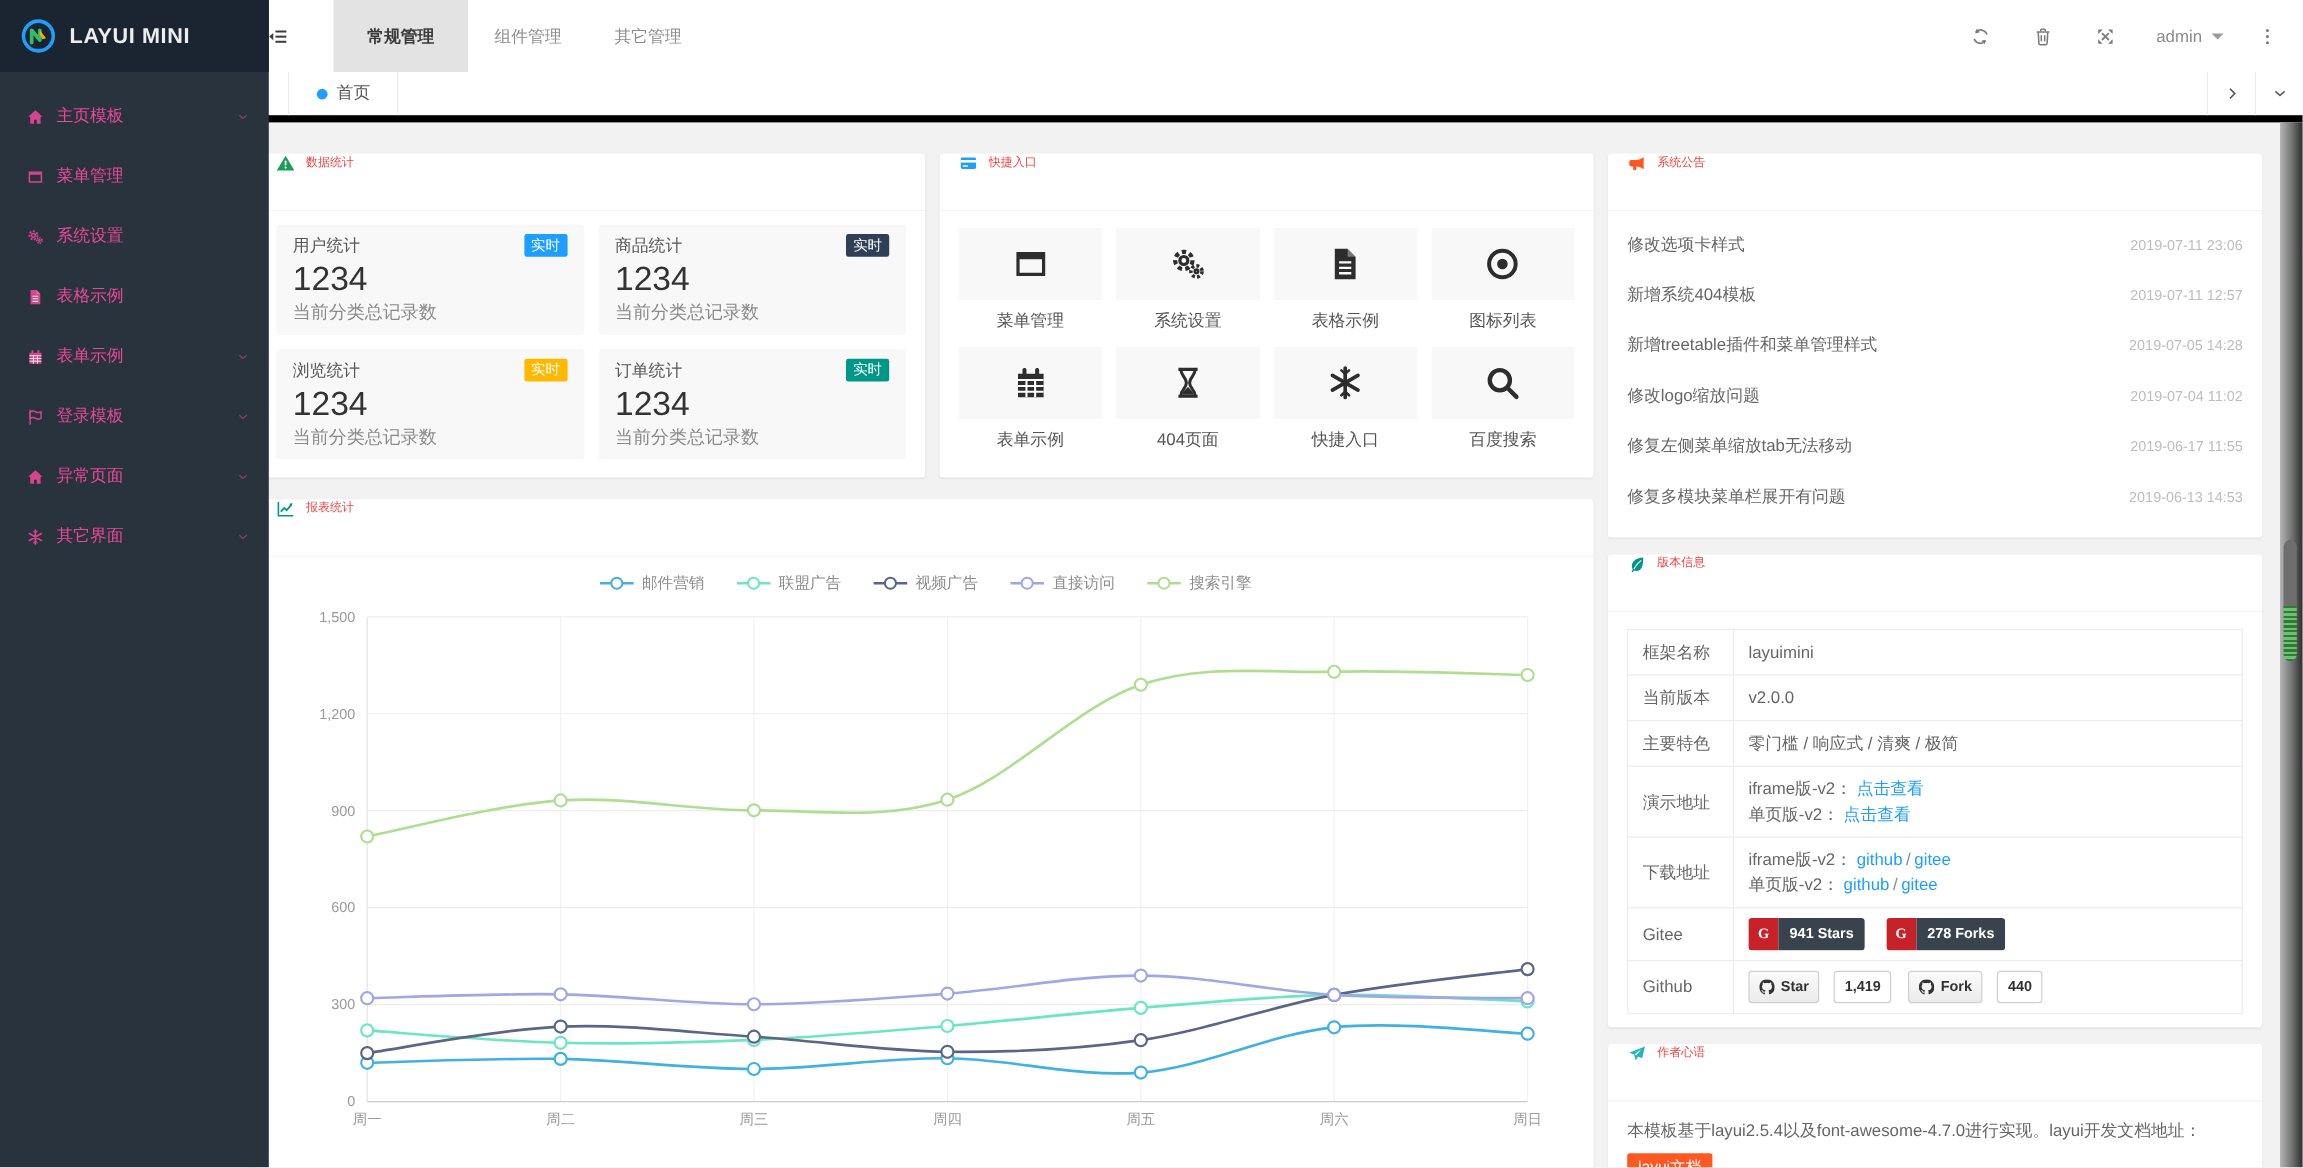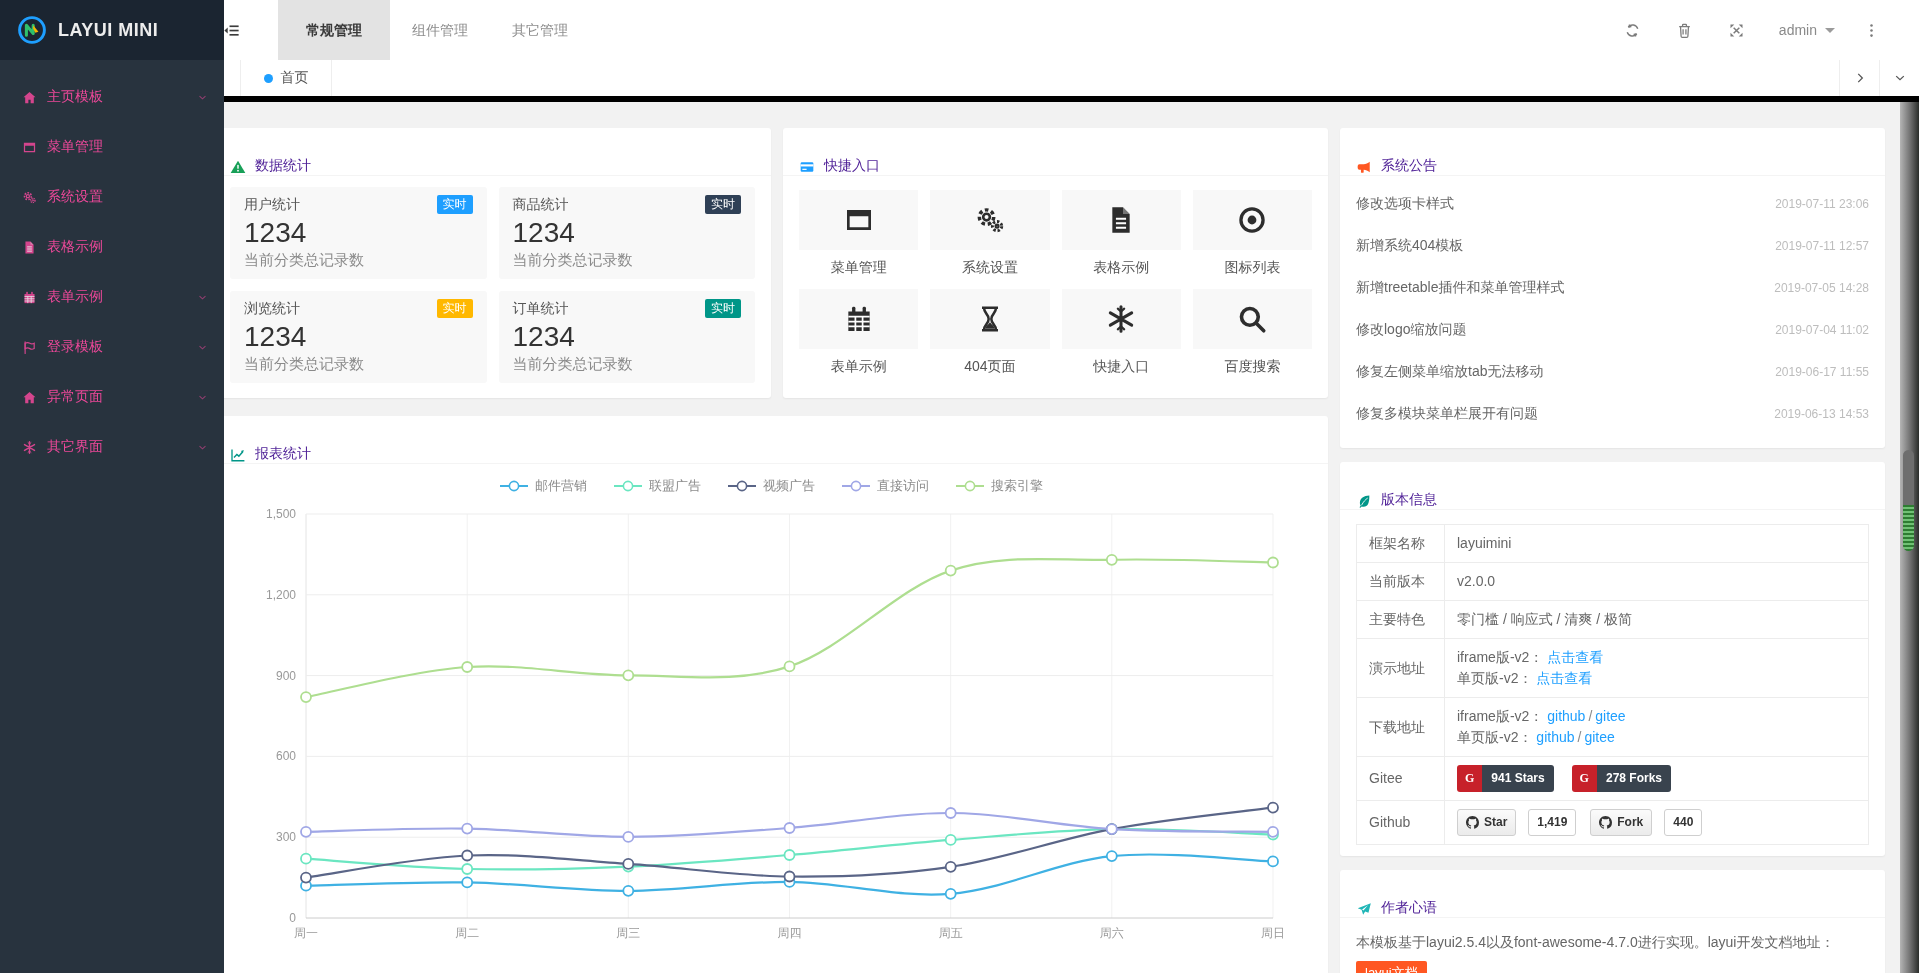--- a/index.html
+++ b/index.html
@@ -25,7 +25,7 @@
   .nav-tabs { display:flex; height:60px; margin-left:16px; }
   .nav-tab { min-width:100px; padding:0 8px; height:60px; line-height:60px; text-align:center; font-size:14px; color:#8d8d8d; cursor:pointer; }
   .nav-tab.active { background:#e3e3e3; color:#3a3a3a; font-weight:bold; min-width:112px; }
-  .top-actions { margin-left:auto; display:flex; align-items:center; padding-right:28px; }
+  .top-actions { margin-left:auto; display:flex; align-items:center; padding-right:10px; }
   .ta-btn { width:52px; height:60px; display:flex; align-items:center; justify-content:center; color:#7c7c7c; cursor:pointer; }
   .ta-btn .ic { width:17px; height:17px; }
   .ta-user { display:flex; align-items:center; gap:8px; color:#8a8a8a; font-size:14px; padding:0 16px; height:60px; cursor:pointer; }

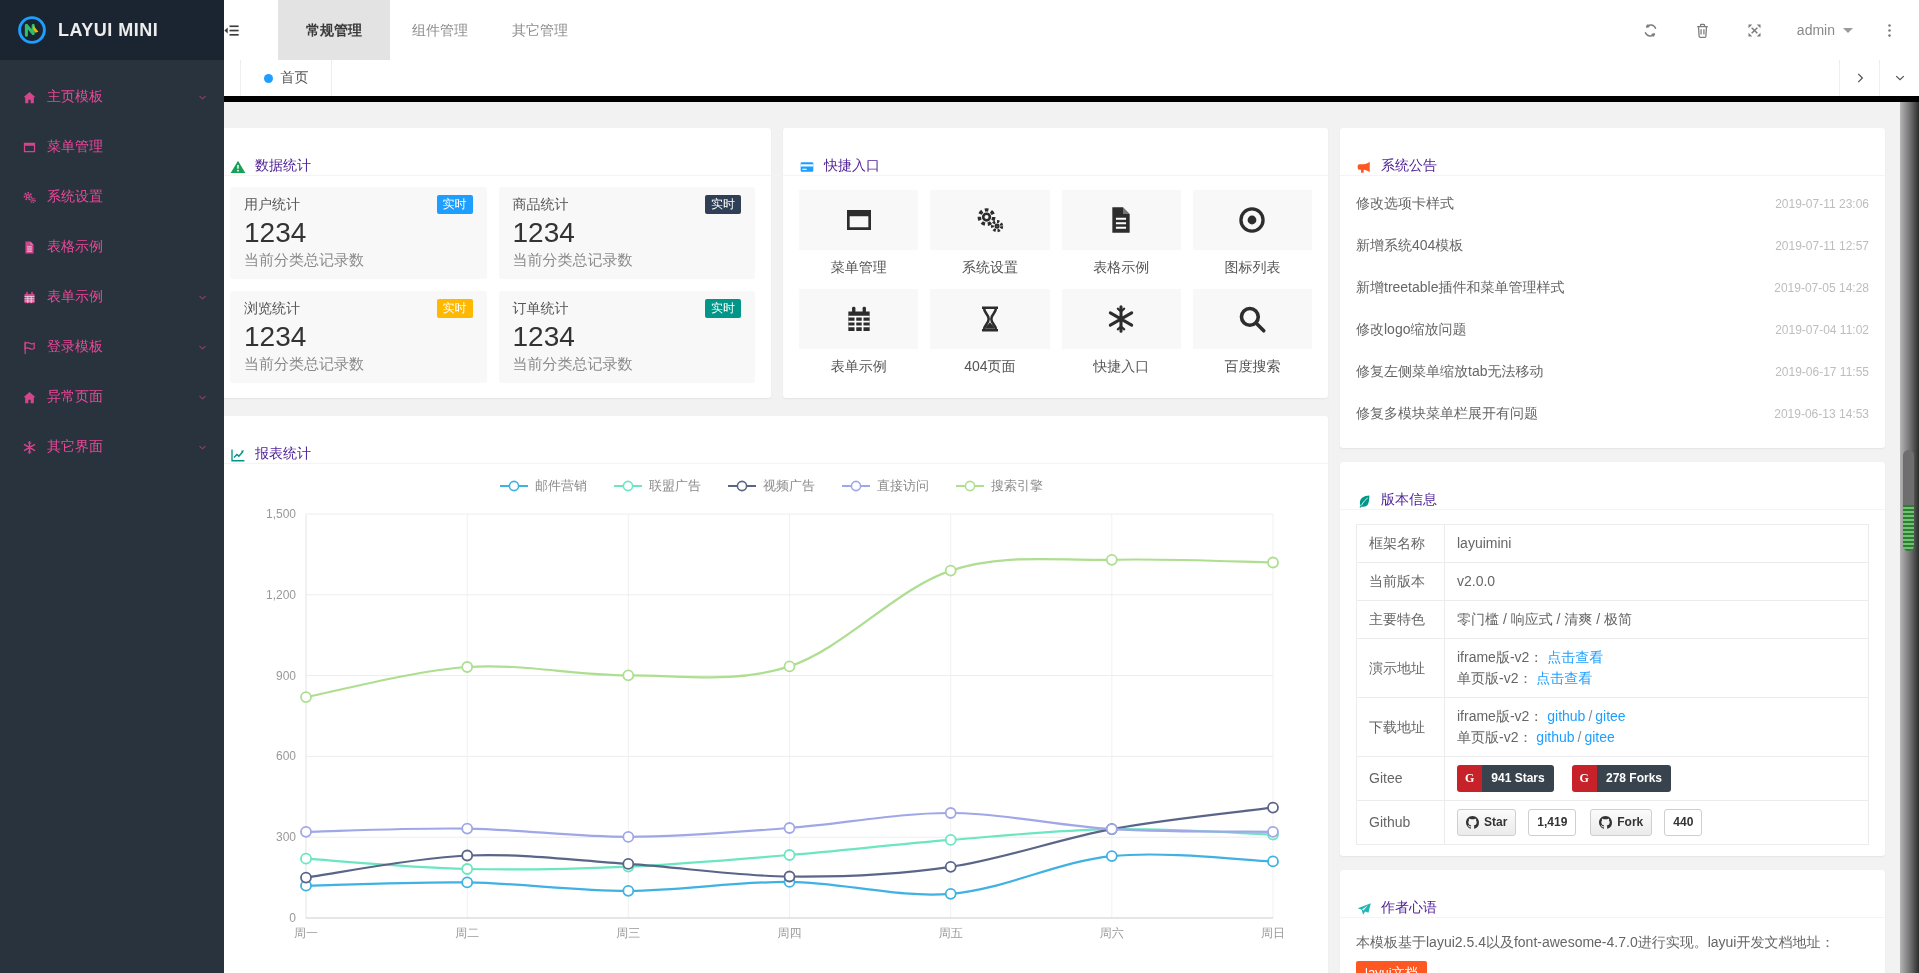--- a/index.html
+++ b/index.html
@@ -42,7 +42,7 @@
 
   
   .card { position:absolute; background:#fff; border-radius:3px; box-shadow:0 1px 2px rgba(0,0,0,.06); overflow:hidden; }
-  .card-header { height:48px; display:flex; align-items:flex-end; gap:9px; padding:0 16px; border-bottom:1px solid #f4f4f4; font-size:14px; color:#4c1d95; }
+  .card-header { height:48px; display:flex; align-items:flex-start; gap:9px; padding:0 16px; border-bottom:1px solid #f4f4f4; font-size:10px; color:#ef4444; }
   .card-header .ic { width:16px; height:16px; }
   #card-stats   { left:214px;  top:128px; width:557px;  height:270px; }
   #card-quick   { left:783px;  top:128px; width:545px;  height:270px; }

